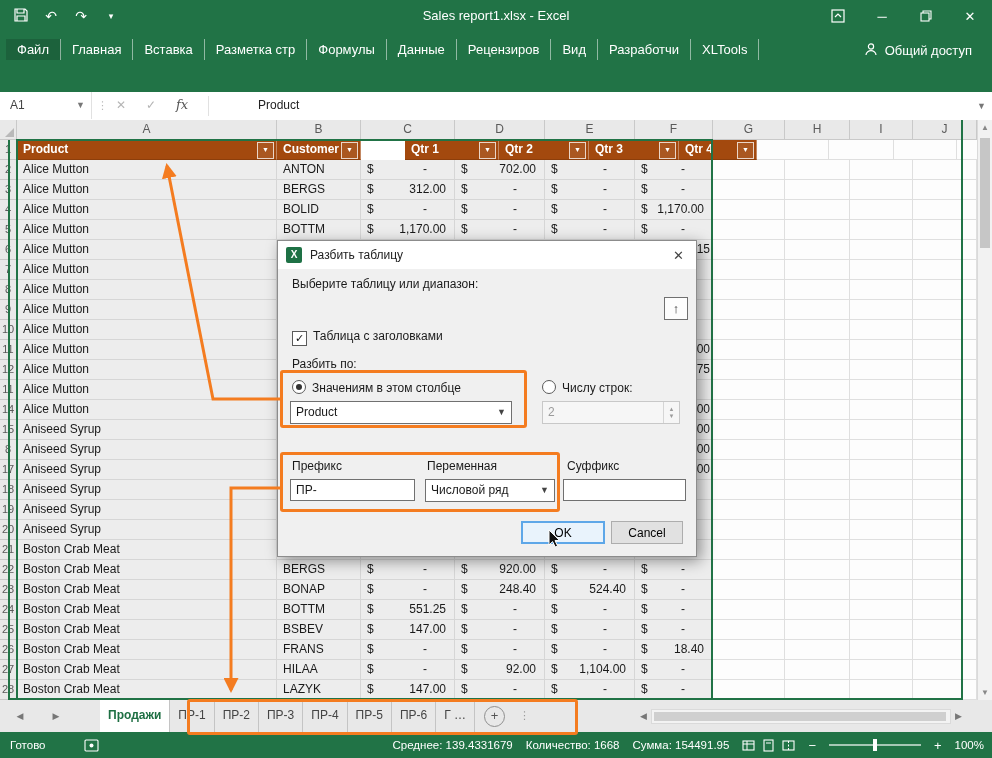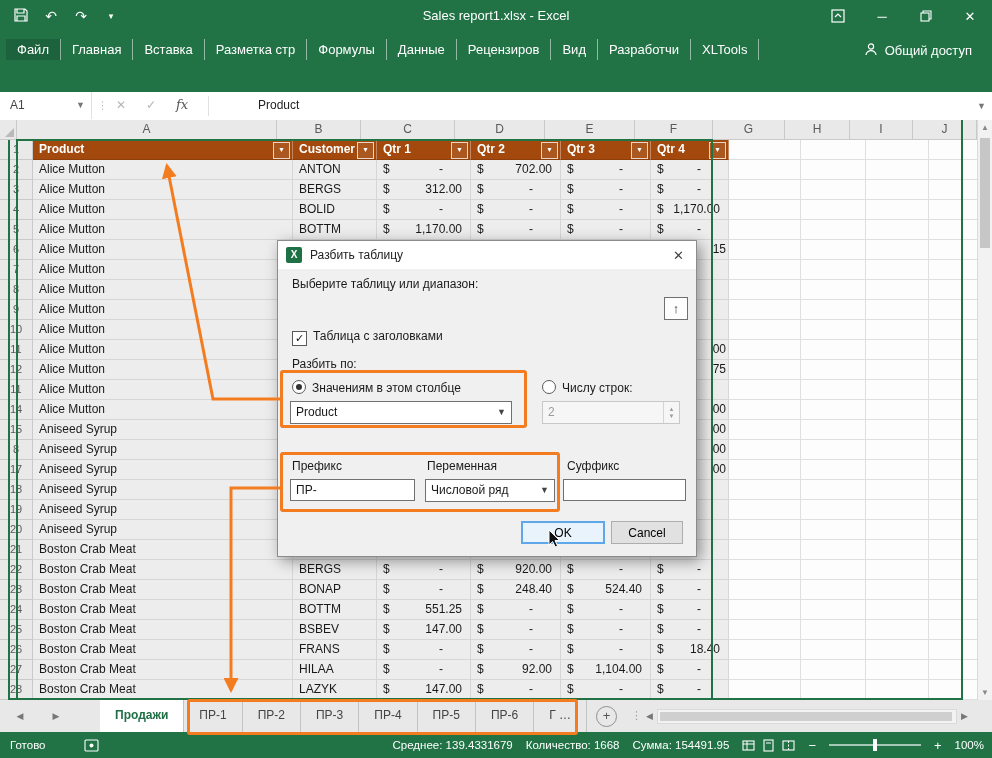--- a/index.html
+++ b/index.html
@@ -190,7 +190,7 @@
         <div class="rowhdr">1</div>
         <div class="thcell" style="width: 260px;"><span>Product</span><div class="filter-btn">▼</div></div>
         <div class="thcell" style="width: 84px;"><span>Customer</span><div class="filter-btn">▼</div></div>
-        <div class="thcell" style="width: 94px;"><span>Qtr 1</span><div class="filter-btn">▼</div></div>
+        <div class="thcell" style="width: 94px; margin-left: 44px;"><span>Qtr 1</span><div class="filter-btn">▼</div></div>
         <div class="thcell" style="width: 90px;"><span>Qtr 2</span><div class="filter-btn">▼</div></div>
         <div class="thcell" style="width: 90px;"><span>Qtr 3</span><div class="filter-btn">▼</div></div>
         <div class="thcell" style="width: 78px;"><span>Qtr 4</span><div class="filter-btn">▼</div></div>

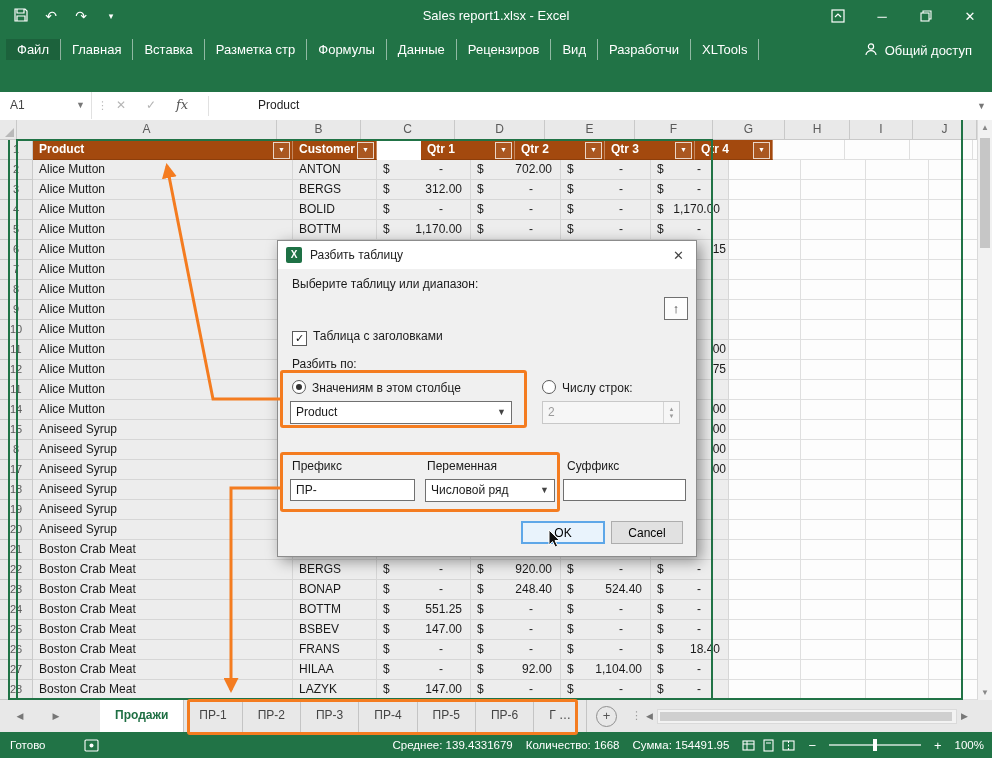--- a/index.html
+++ b/index.html
@@ -35,7 +35,7 @@
   .colhdr{height:20px;line-height:19px;text-align:center;background:#E9E9E9;border-right:1px solid #C9C9C9;border-bottom:1px solid #C9C9C9;color:#5A5A5A;font-size:12px;box-sizing:border-box;flex:none;}
   .grid-rows{position:absolute;left:0;top:140px;z-index:1;}
   .grid-row{display:flex;}
-  .rowhdr{width:33px;height:20px;flex:none;background:#E9E9E9;border-right:1px solid #C9C9C9;border-bottom:1px solid #C9C9C9;font-size:11px;color:#5A5A5A;text-align:center;line-height:19px;box-sizing:border-box;}
+  .rowhdr{width:17px;height:20px;flex:none;background:#E9E9E9;border-right:1px solid #C9C9C9;border-bottom:1px solid #C9C9C9;font-size:11px;color:#5A5A5A;text-align:center;line-height:19px;box-sizing:border-box;}
   .cell{position:relative;height:20px;box-sizing:border-box;border-right:1px solid #D6D6D6;border-bottom:1px solid #D6D6D6;background:#EDEDED;font-size:12px;color:#1a1a1a;overflow:hidden;white-space:nowrap;flex:none;}
   .cell.white{background:#FDFDFD;border-color:#DFDFDF;}
   .cell.text{padding:2px 0 0 6px;}

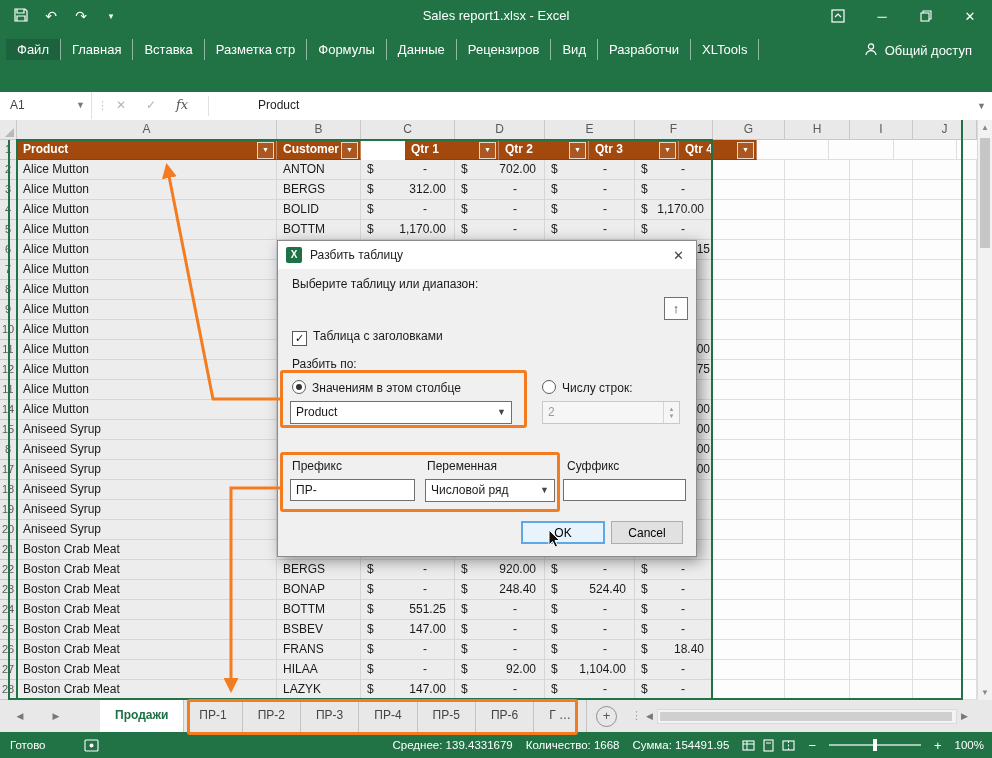--- a/index.html
+++ b/index.html
@@ -76,7 +76,7 @@
   .tabbar{position:absolute;left:0;top:700px;width:992px;height:32px;background:#E8E8E8;display:flex;align-items:stretch;z-index:2;font-size:12px;color:#444;}
   .tnav{width:28px;line-height:32px;text-align:center;color:#777;font-size:9px;flex:none;}
   .tab-list{display:flex;margin-left:36px;}
-  .sheet-tab{padding:0 15px;line-height:31px;border-right:1px solid #C4C4C4;flex:none;white-space:nowrap;}
+  .sheet-tab{padding:0 8px;line-height:31px;border-right:1px solid #C4C4C4;flex:none;white-space:nowrap;}
   .sheet-tab.active{background:#fff;color:#1E6F43;font-weight:bold;}
   .addtab{width:19px;height:19px;border:1px solid #8F8F8F;border-radius:50%;color:#555;text-align:center;line-height:17px;font-size:13px;margin:6px 0 0 9px;flex:none;}
   .tsplit{margin:0 0 0 14px;line-height:30px;color:#999;font-size:11px;flex:none;}

